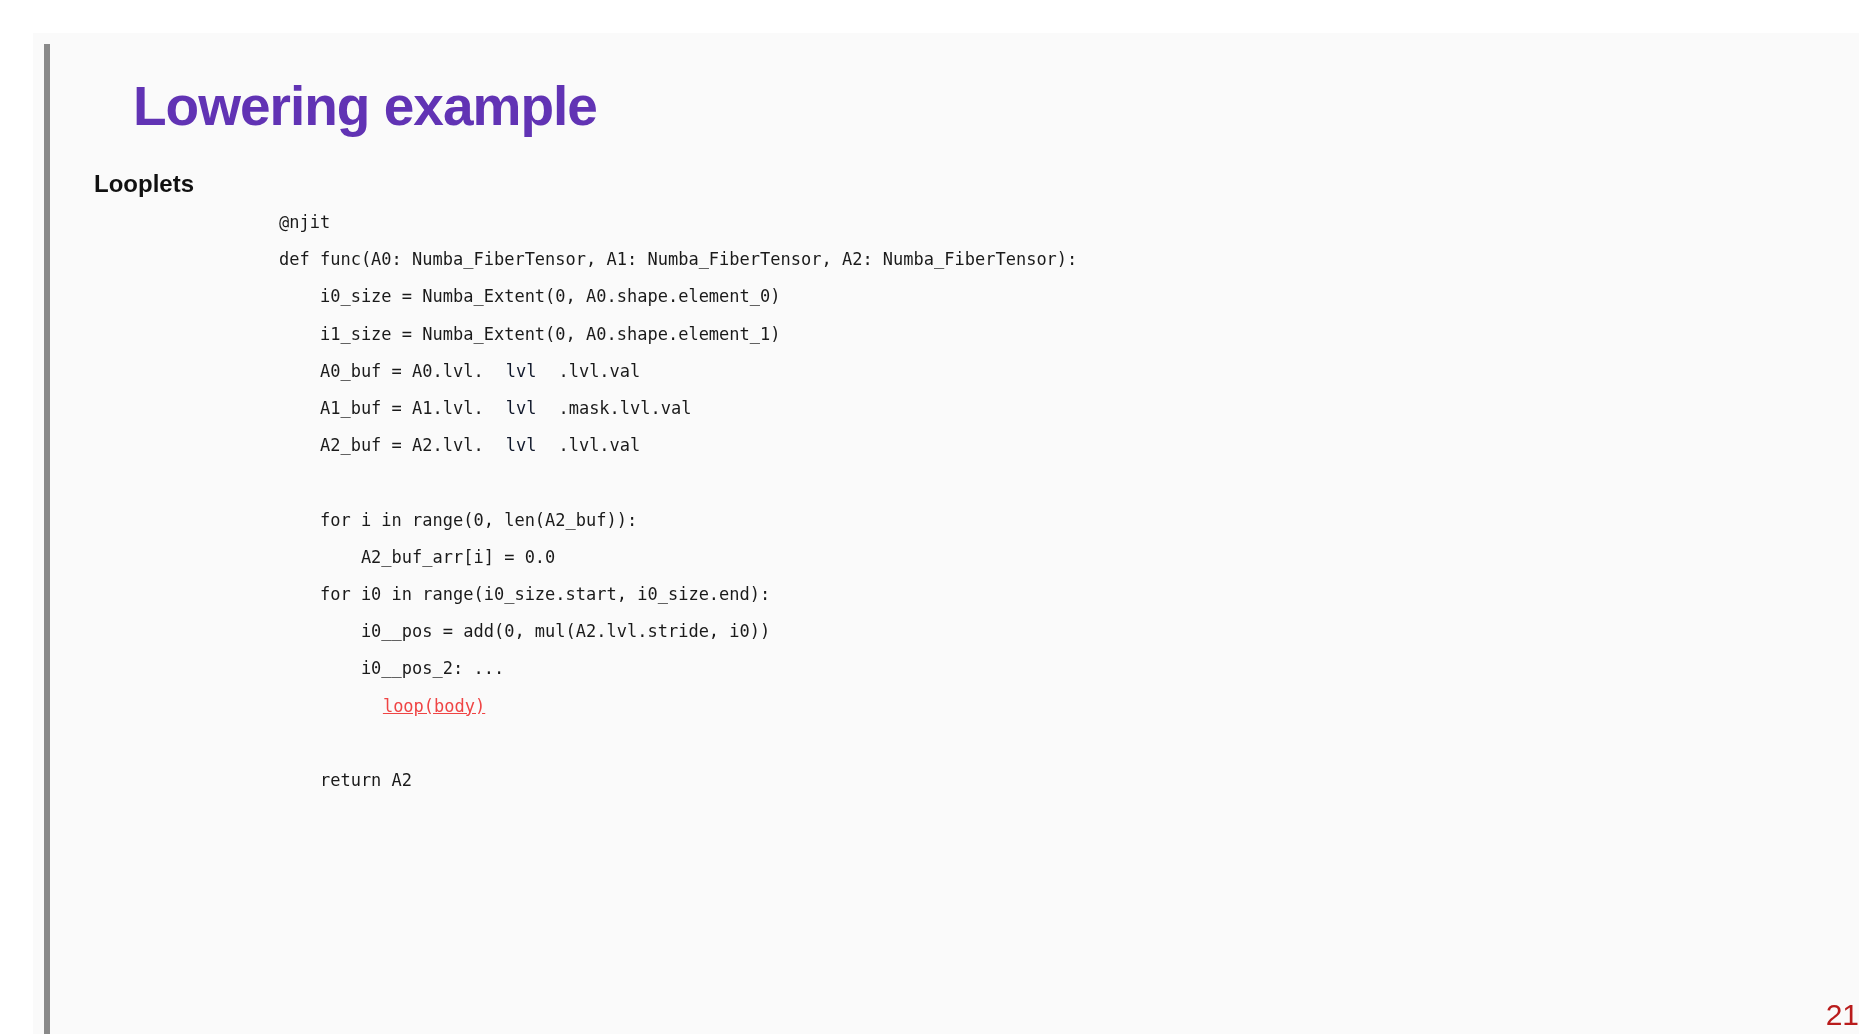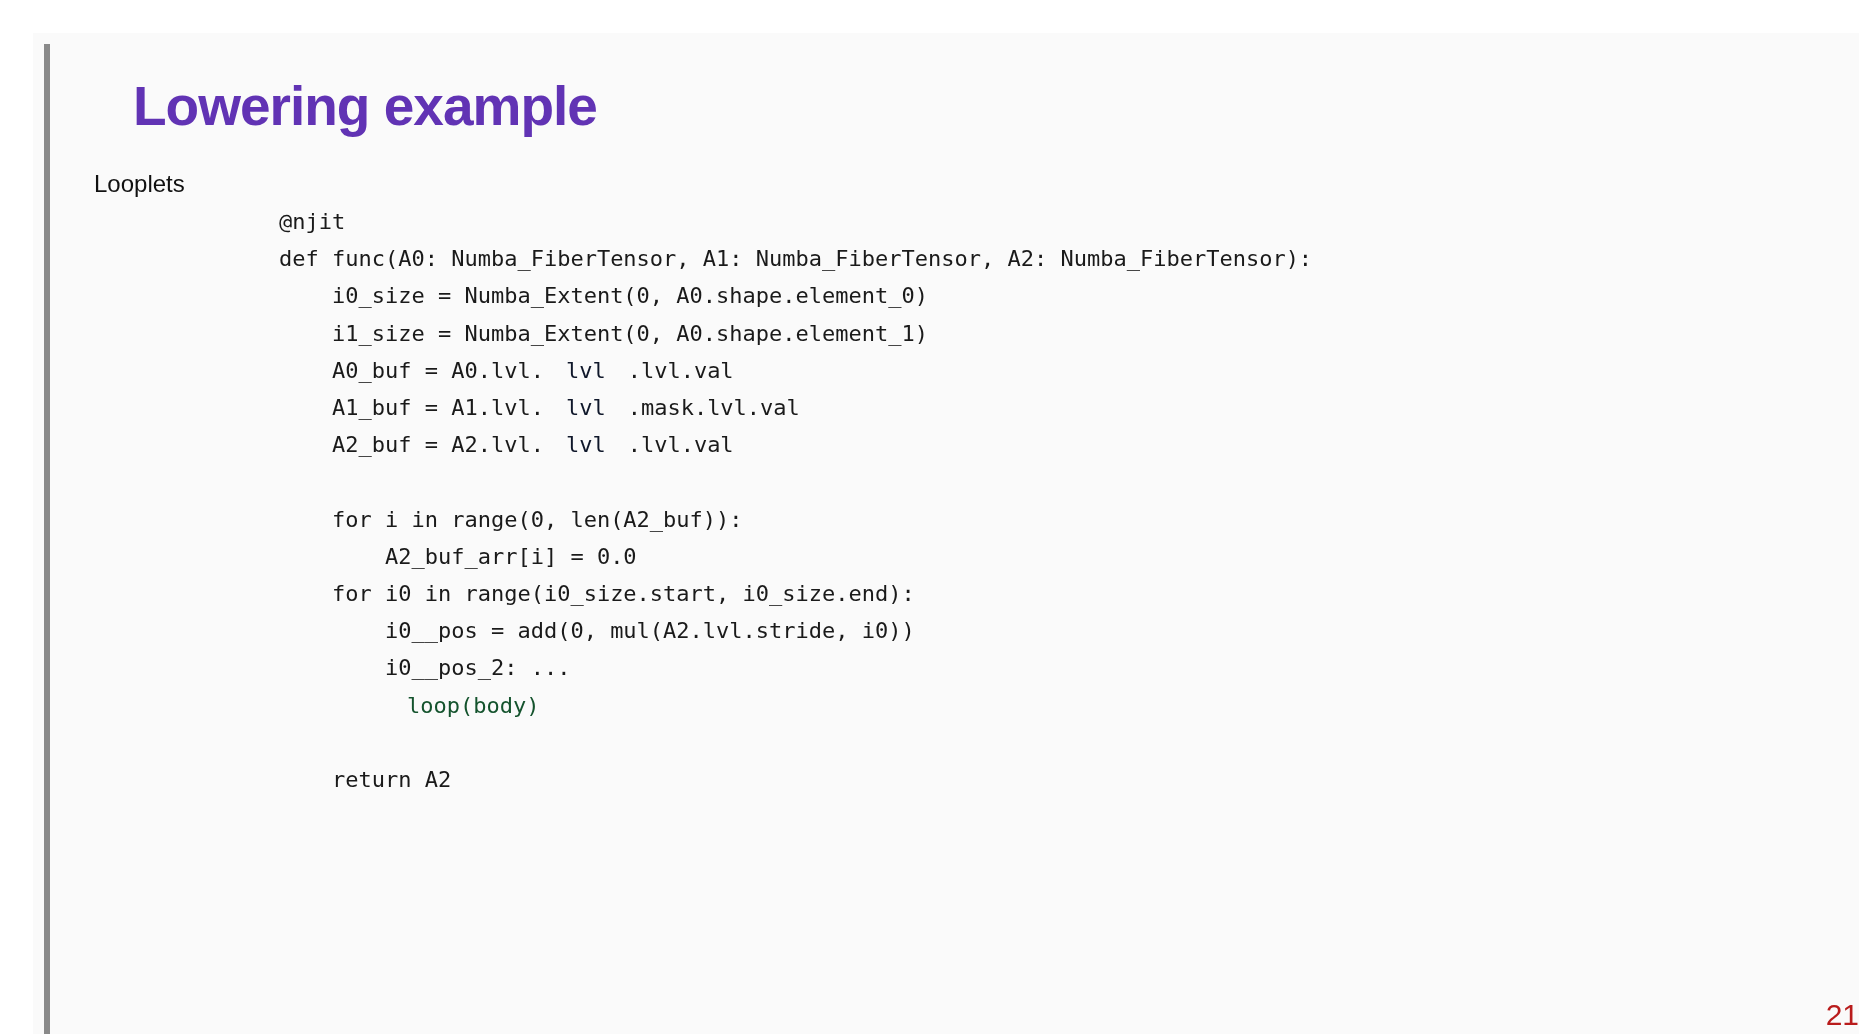--- a/index.html
+++ b/index.html
@@ -37,7 +37,7 @@
     position: absolute;
     left: 50px; top: 126px;
     font-size: 24px;
-    font-weight: 400;
+    font-weight: 700;
     color: #111111;
   }
   .code-block {

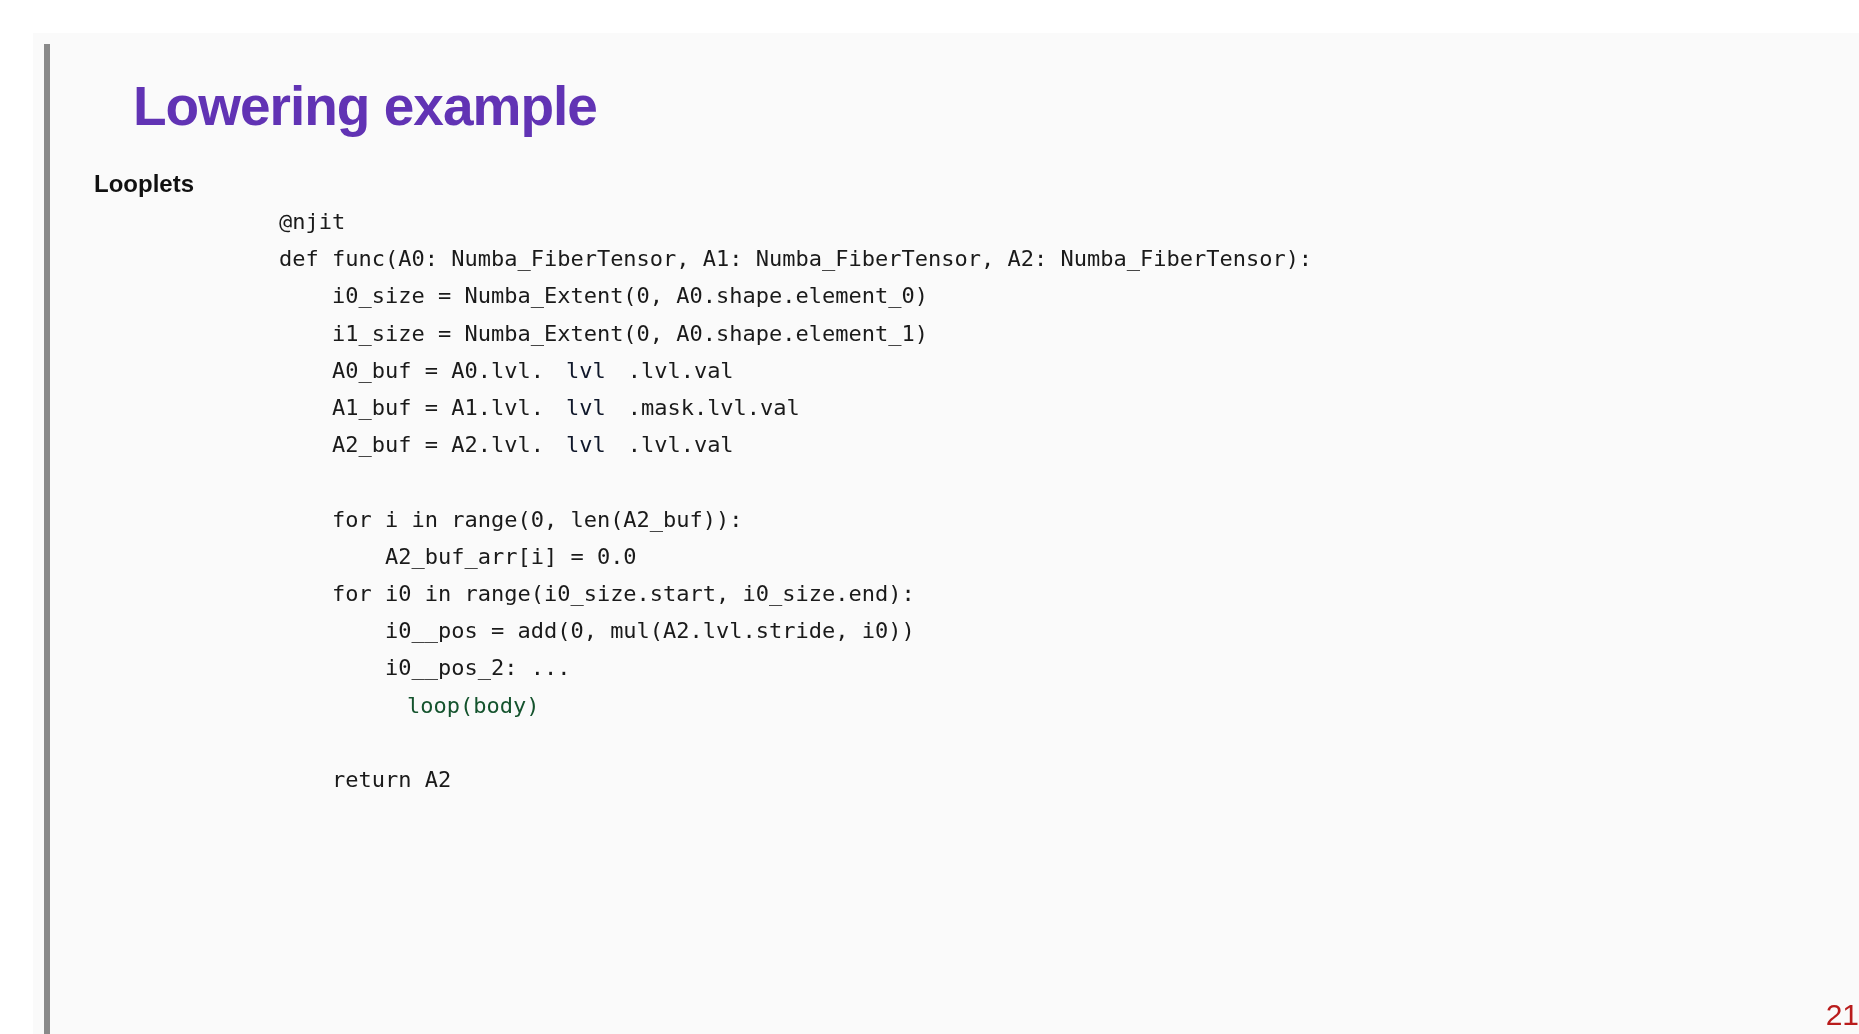--- a/index.html
+++ b/index.html
@@ -44,7 +44,7 @@
     position: absolute;
     left: 213px; top: 154px;
     font-family: "DejaVu Sans Mono", "Liberation Mono", monospace;
-    font-size: 22px;
+    font-size: 17px;
     line-height: 26.2px;
     color: #1a1a1a;
     white-space: pre;

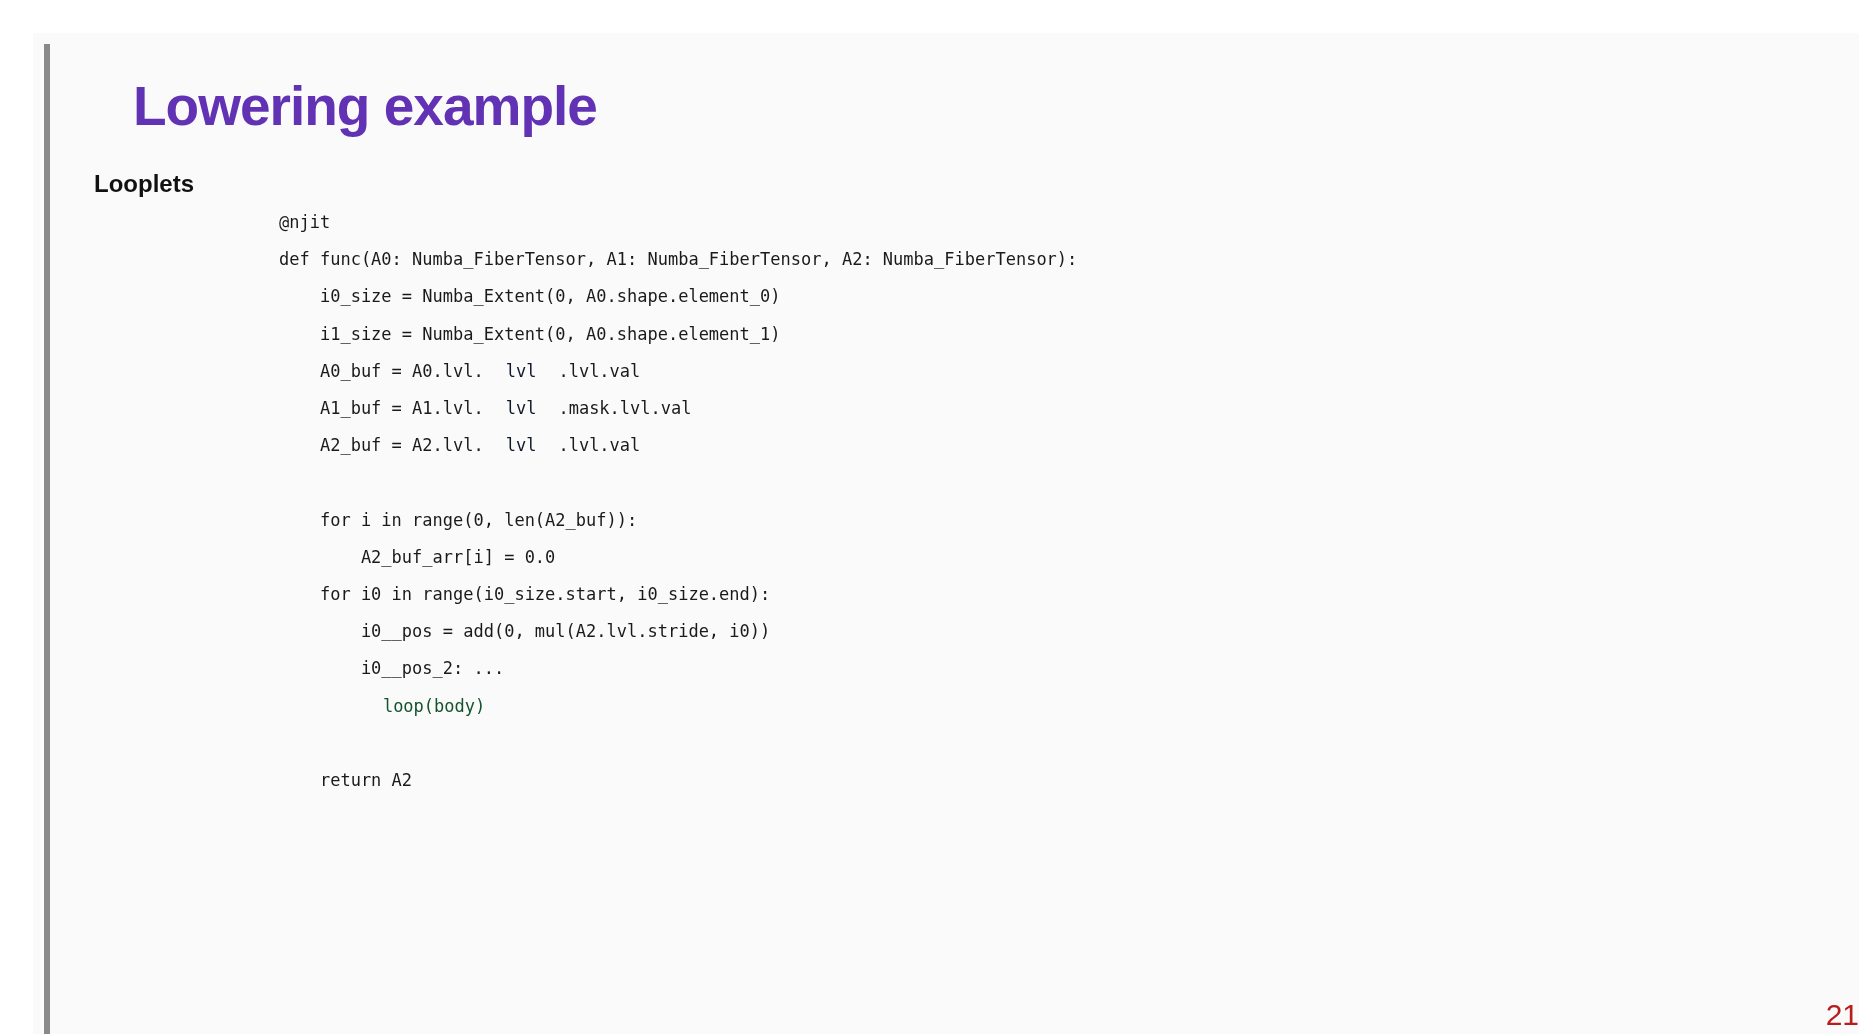--- a/index.html
+++ b/index.html
@@ -51,7 +51,7 @@
   }
   .code-line { min-height: 26.2px; }
   .seg-red  { color: #0f172a; }
-  .seg-blue { color: #14532d; }
+  .seg-blue { color: #ef4444; text-decoration: underline; }
   .page-number {
     position: absolute;
     right: 22px; bottom: 24px;

